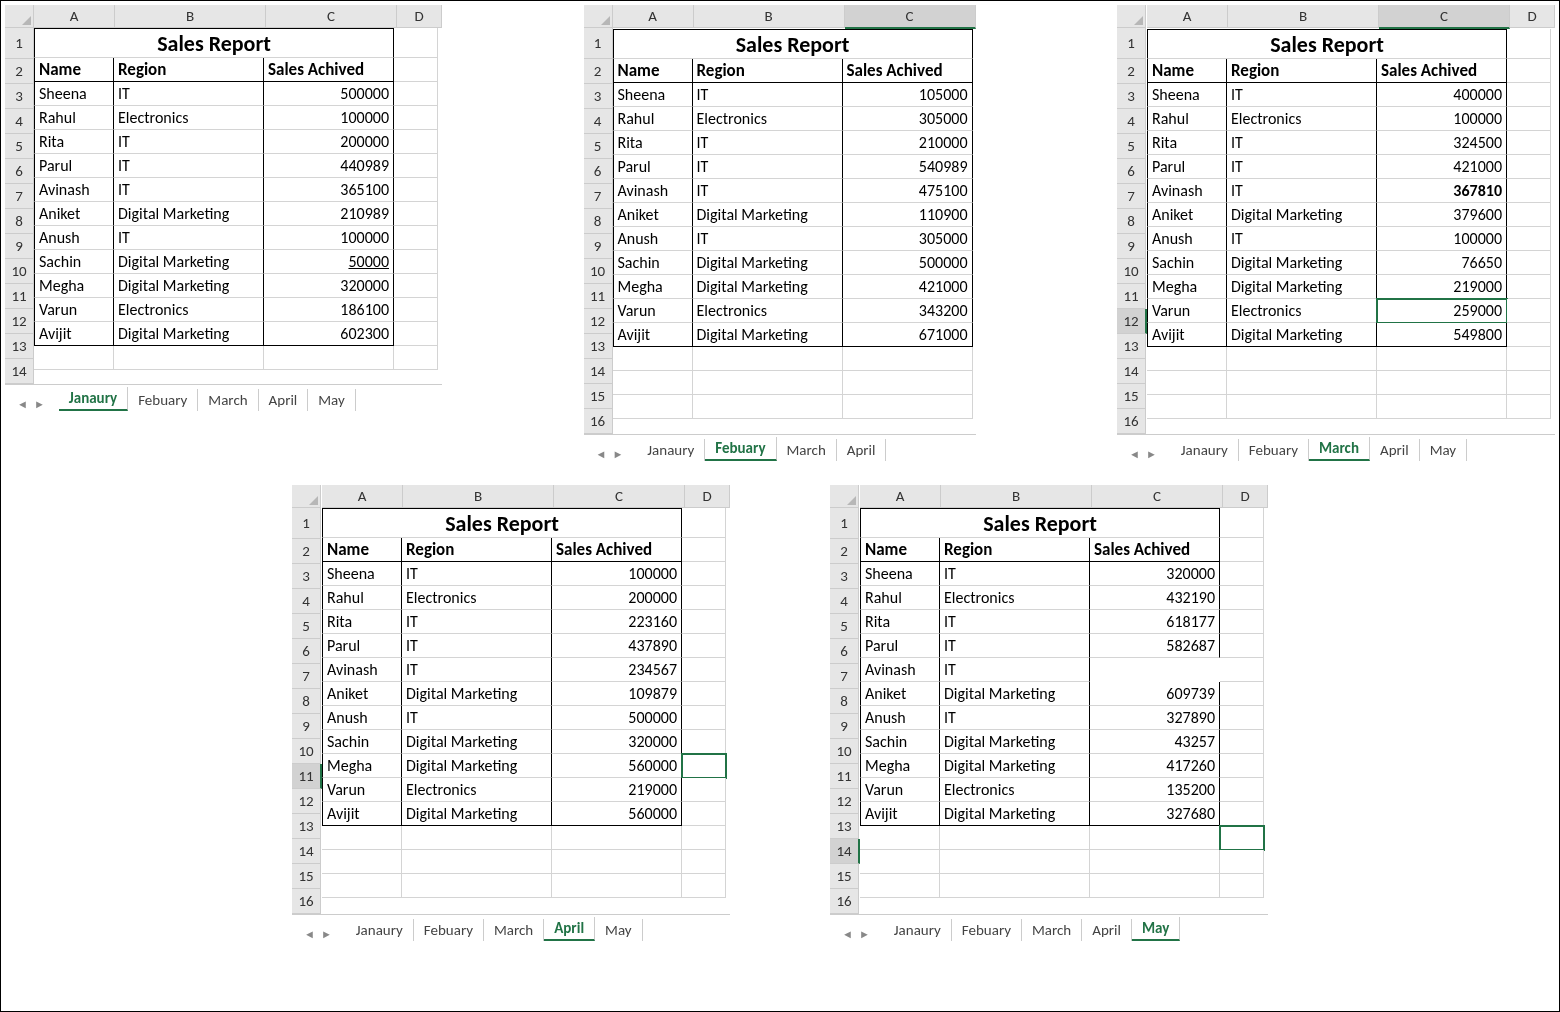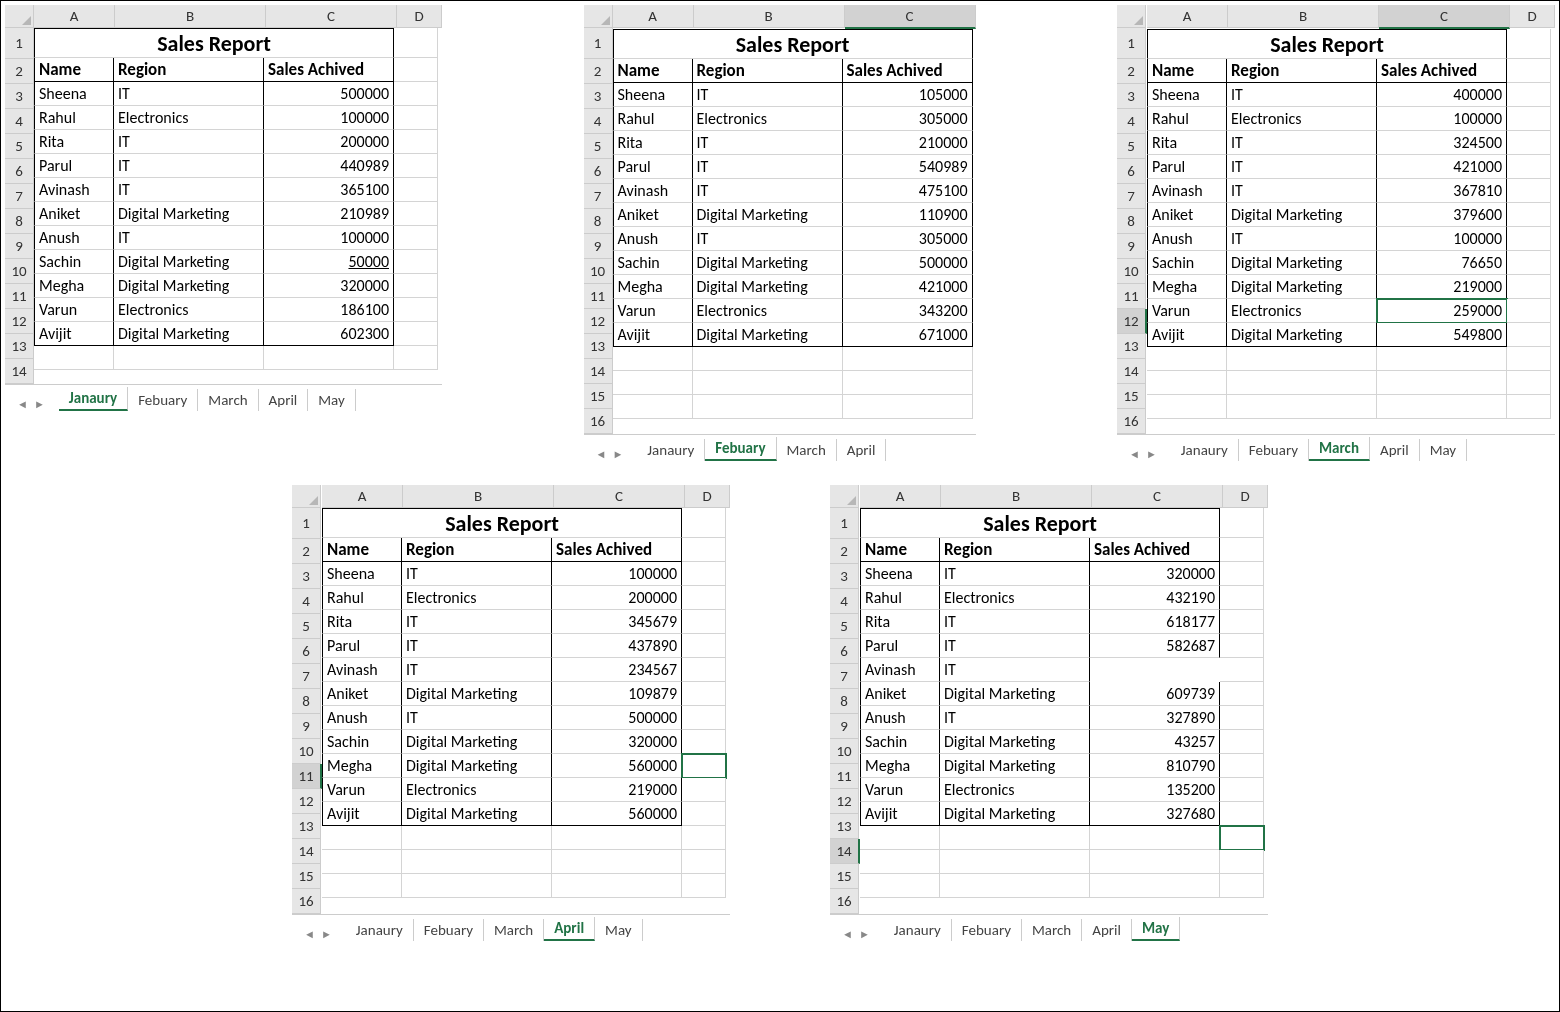--- a/index.html
+++ b/index.html
@@ -351,7 +351,7 @@
               <div class="cr">
                 <div class="cell bl ib" style="width: 80px;">Avinash</div>
                 <div class="cell ib" style="width: 150px;">IT</div>
-                <div class="cell br num" style="width: 130px;">367810</div>
+                <div class="cell br num" style="width: 130px; font-weight: bold;">367810</div>
                 <div class="cell" style="width: 44px;"></div>
               </div>
               <div class="cr">

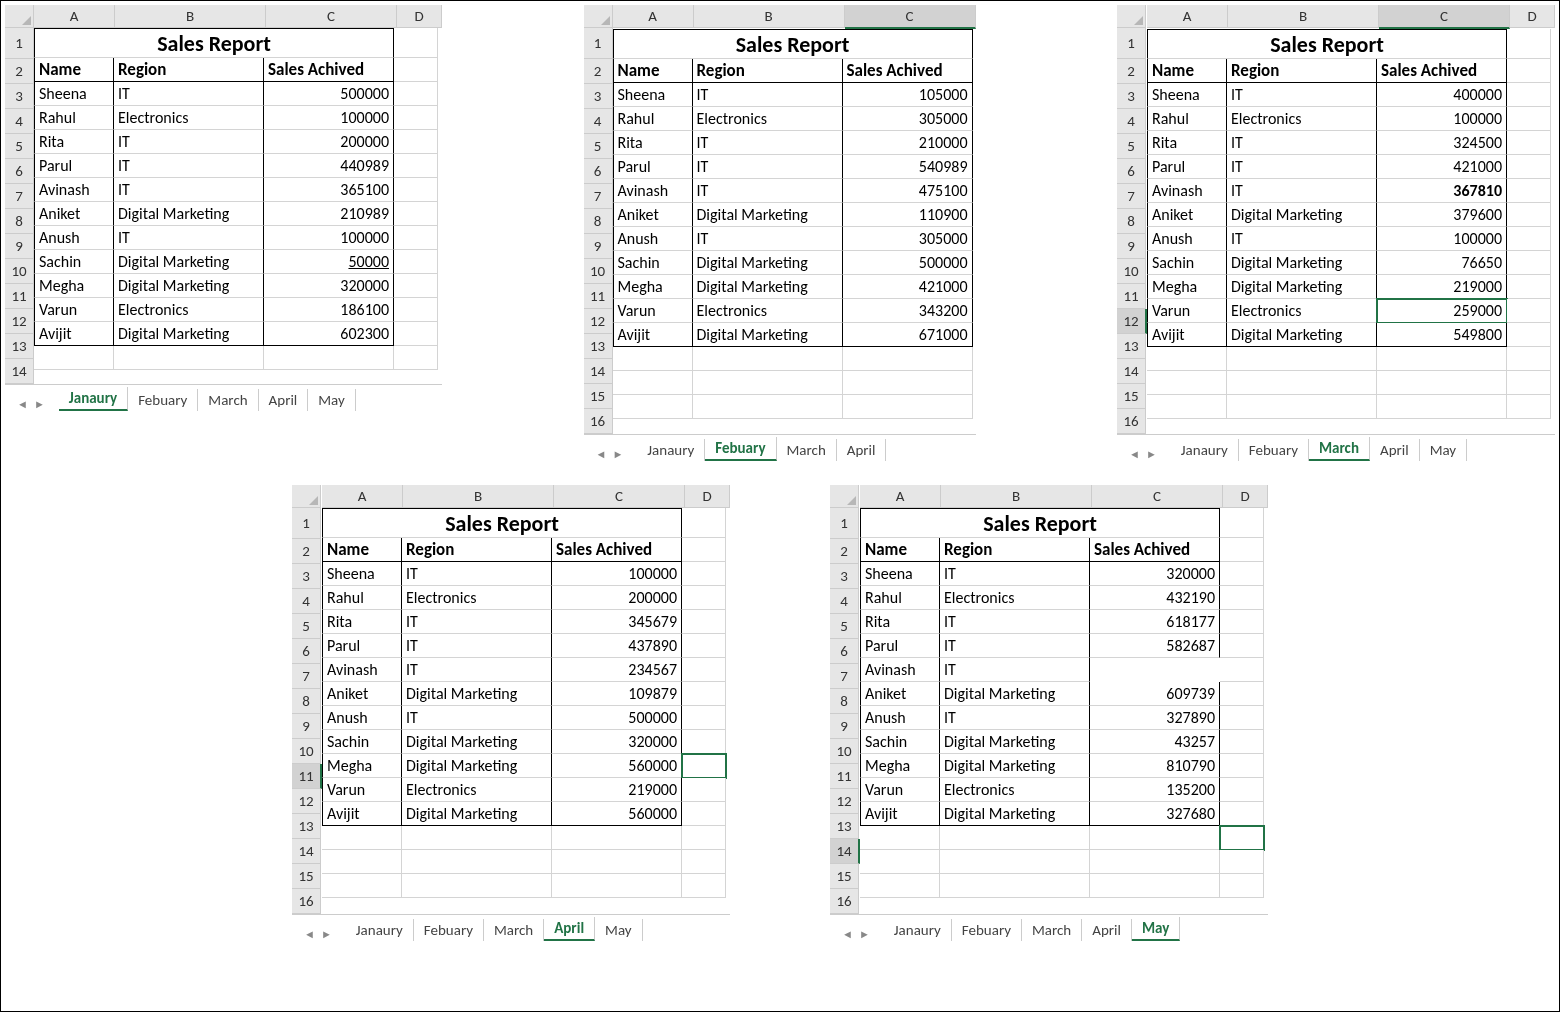--- a/index.html
+++ b/index.html
@@ -479,7 +479,7 @@
               <div class="cr">
                 <div class="cell bl ib" style="width: 80px;">Rita</div>
                 <div class="cell ib" style="width: 150px;">IT</div>
-                <div class="cell br num" style="width: 130px;">345679</div>
+                <div class="cell br num" style="width: 130px;">223160</div>
                 <div class="cell" style="width: 44px;"></div>
               </div>
               <div class="cr">

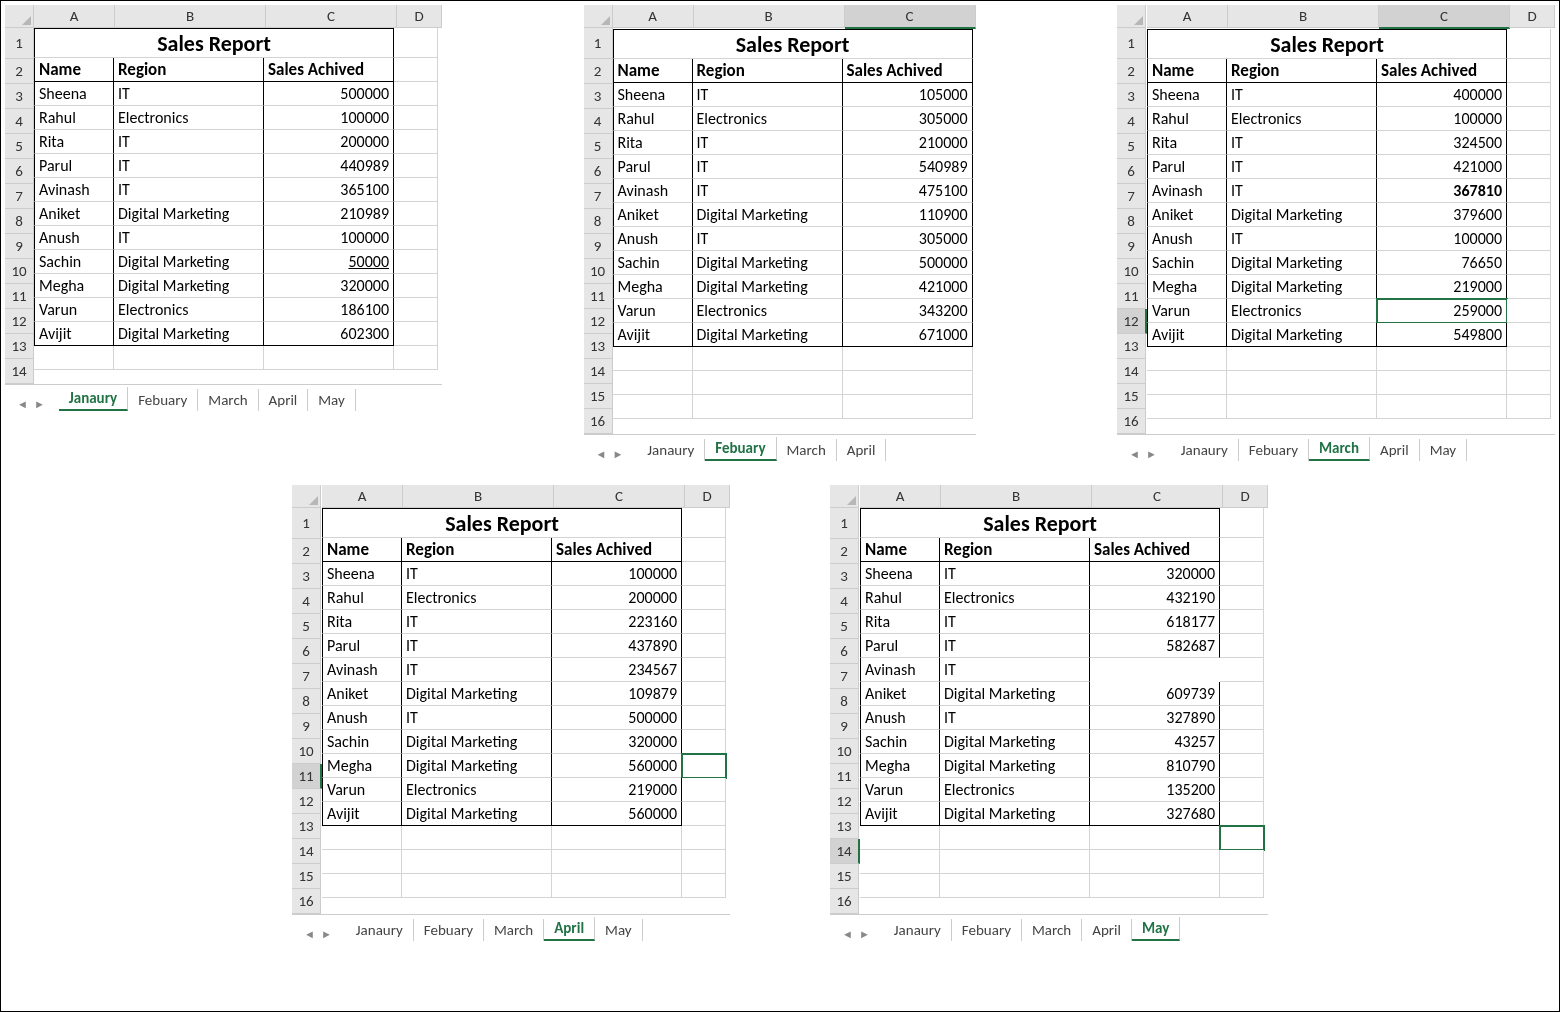--- a/index.html
+++ b/index.html
@@ -653,7 +653,7 @@
               <div class="cr">
                 <div class="cell bl ib" style="width: 80px;">Megha</div>
                 <div class="cell ib" style="width: 150px;">Digital Marketing</div>
-                <div class="cell br num" style="width: 130px;">810790</div>
+                <div class="cell br num" style="width: 130px;">417260</div>
                 <div class="cell" style="width: 44px;"></div>
               </div>
               <div class="cr">

